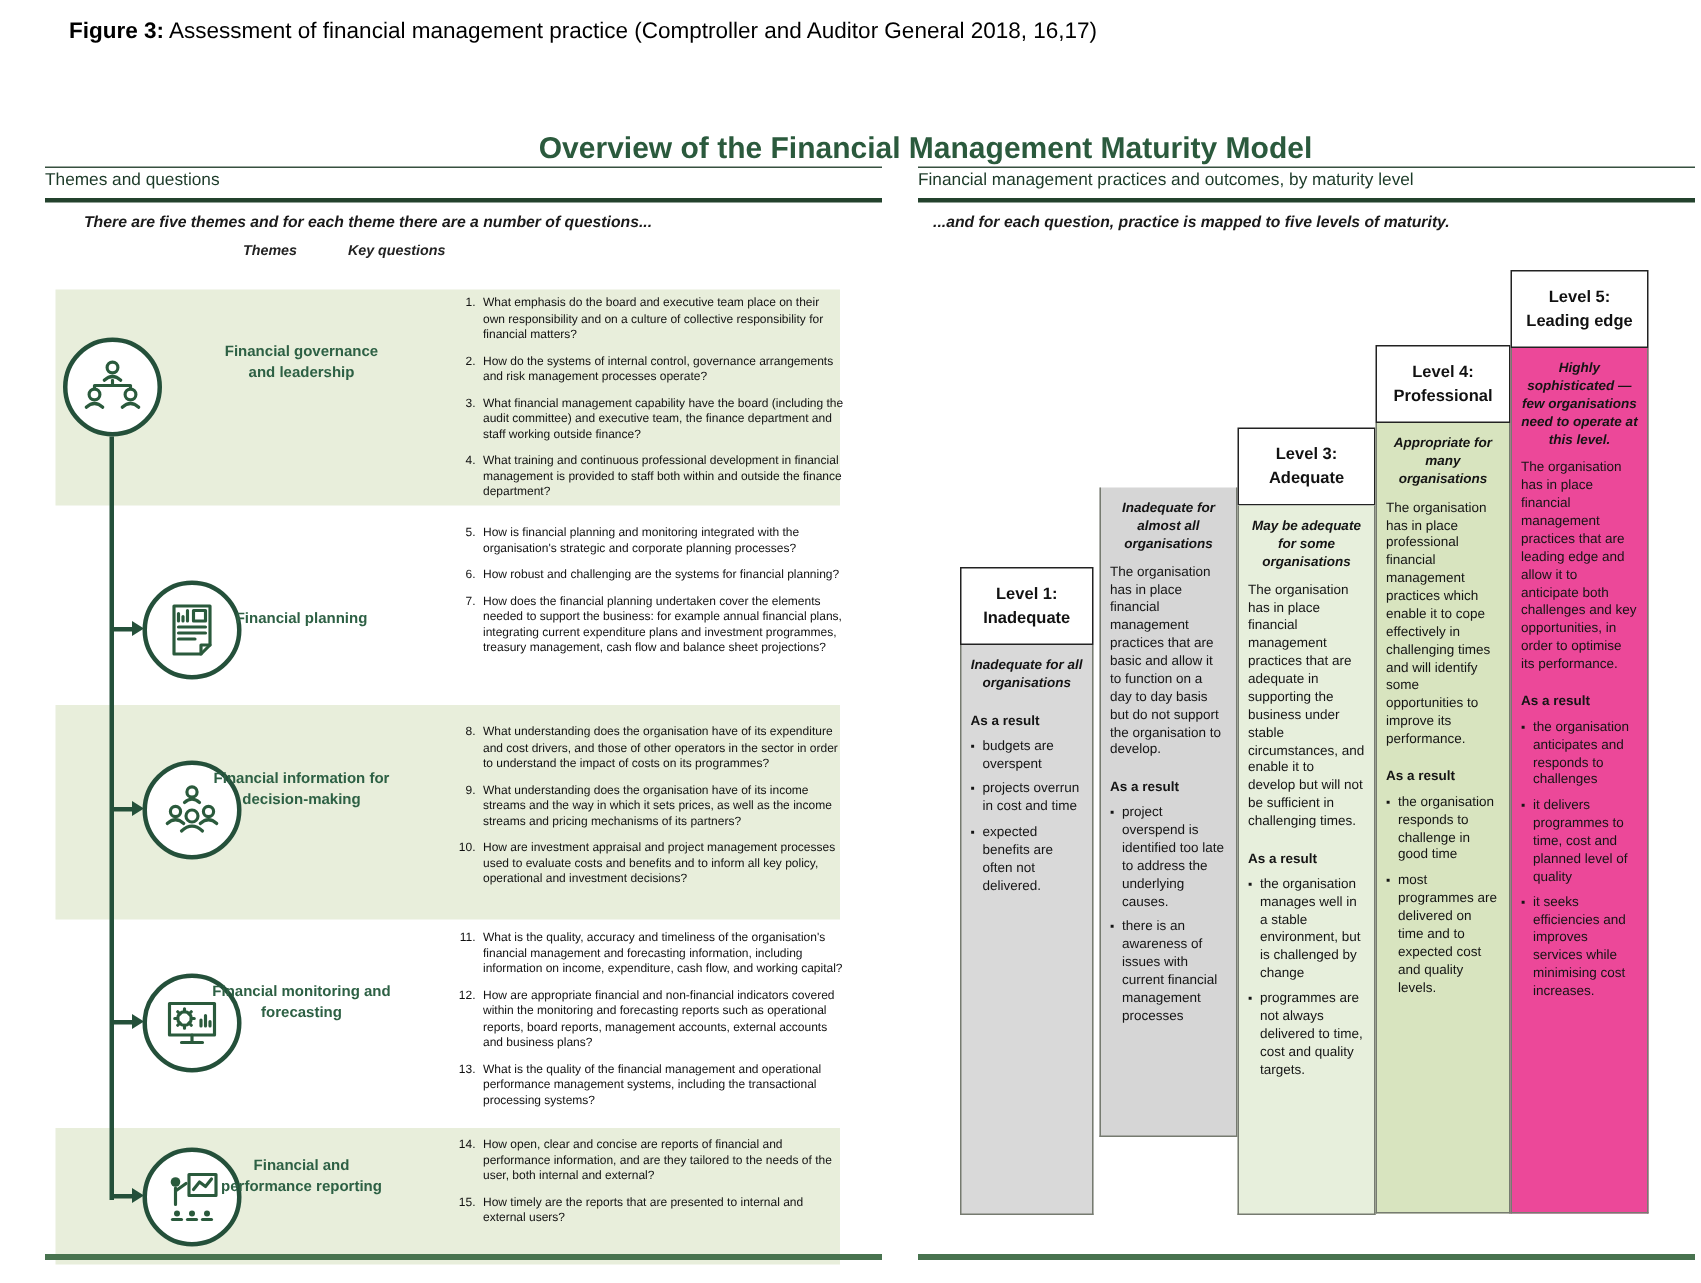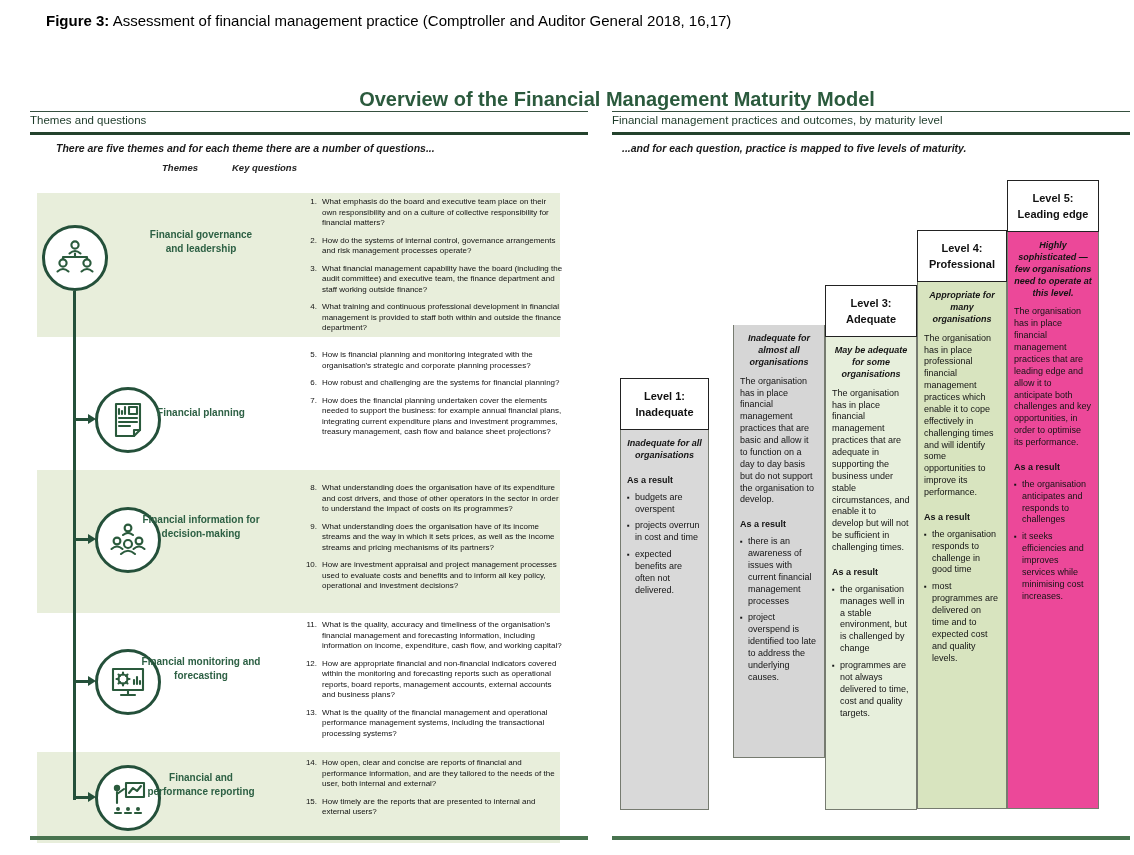--- a/index.html
+++ b/index.html
@@ -59,7 +59,7 @@
               gap:4px;font-size:11px;font-weight:bold;color:#111;text-align:center;}
   .col-body{box-sizing:border-box;border:1px solid #767b70;border-top:none;
             padding:8px 6px;font-size:9px;line-height:1.32;color:#141414;}
-  .col1{left:620px;width:89px;top:378px;} .col1 .col-body{height:380px;}
+  .col1{left:640px;width:89px;top:378px;} .col1 .col-body{height:380px;}
   .col2{left:733px;width:92px;top:325px;} .col2 .col-body{height:433px;}
   .col3{left:825px;width:92px;top:285px;} .col3 .col-body{height:473px;}
   .col4{left:917px;width:90px;top:230px;} .col4 .col-body{height:527px;}

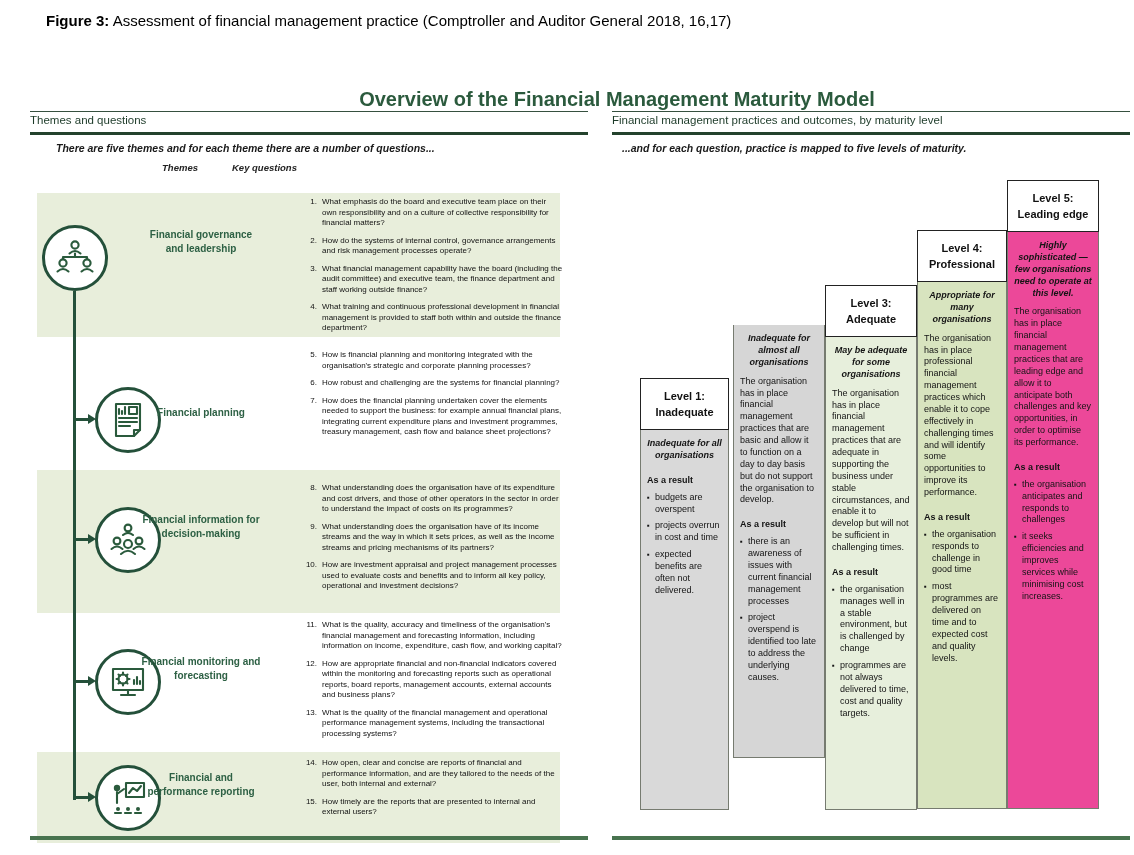--- a/index.html
+++ b/index.html
@@ -325,6 +325,9 @@
           <span>the organisation anticipates and responds to challenges</span>
         </div>
       <div class="bullet">
+          <span>it delivers programmes to time, cost and planned level of quality</span>
+        </div>
+      <div class="bullet">
           <span>it seeks efficiencies and improves services while minimising cost increases.</span>
         </div>
     </div>

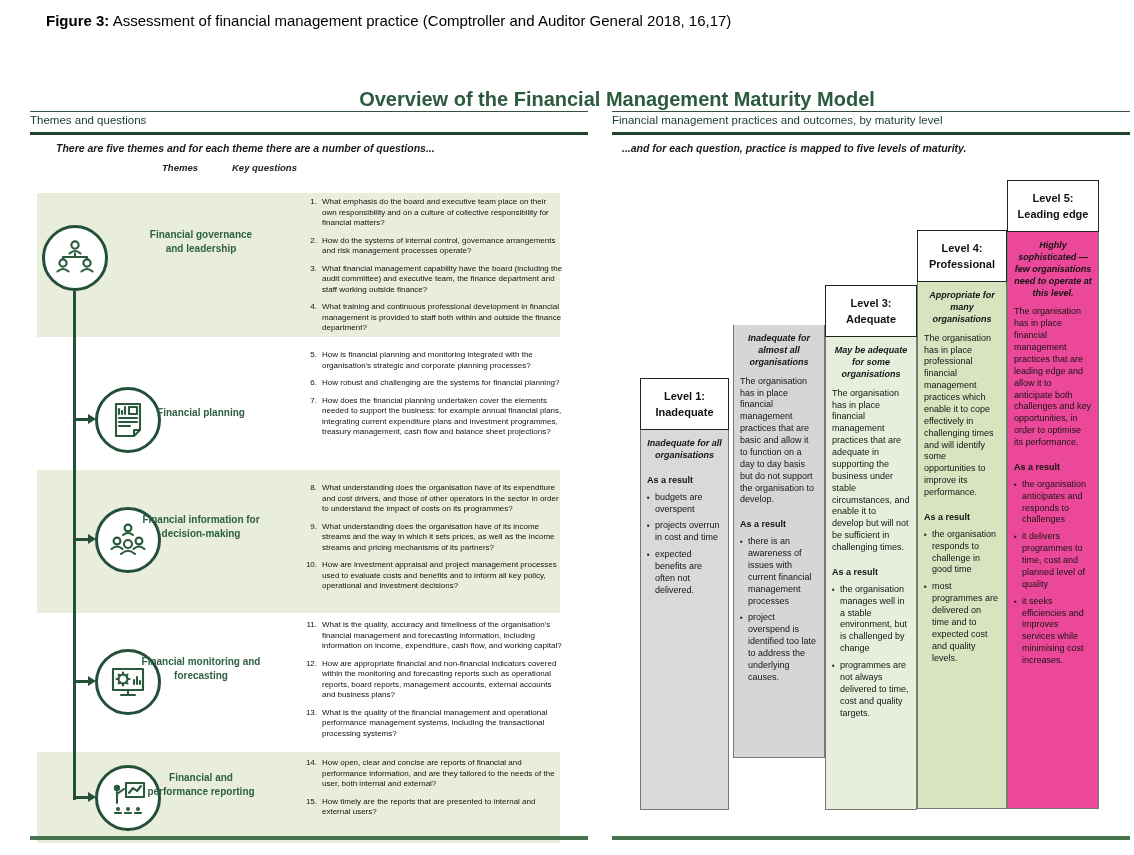--- a/index.html
+++ b/index.html
@@ -268,10 +268,10 @@
       <div>The organisation has in place financial management practices that are basic and allow it to function on a day to day basis but do not support the organisation to develop.</div>
       <div class="result-label">As a result</div>
       <div class="bullet">
+          <span>project overspend is identified too late to address the underlying causes.</span>
+        </div>
+      <div class="bullet">
           <span>there is an awareness of issues with current financial management processes</span>
-        </div>
-      <div class="bullet">
-          <span>project overspend is identified too late to address the underlying causes.</span>
         </div>
     </div>
   </div>

